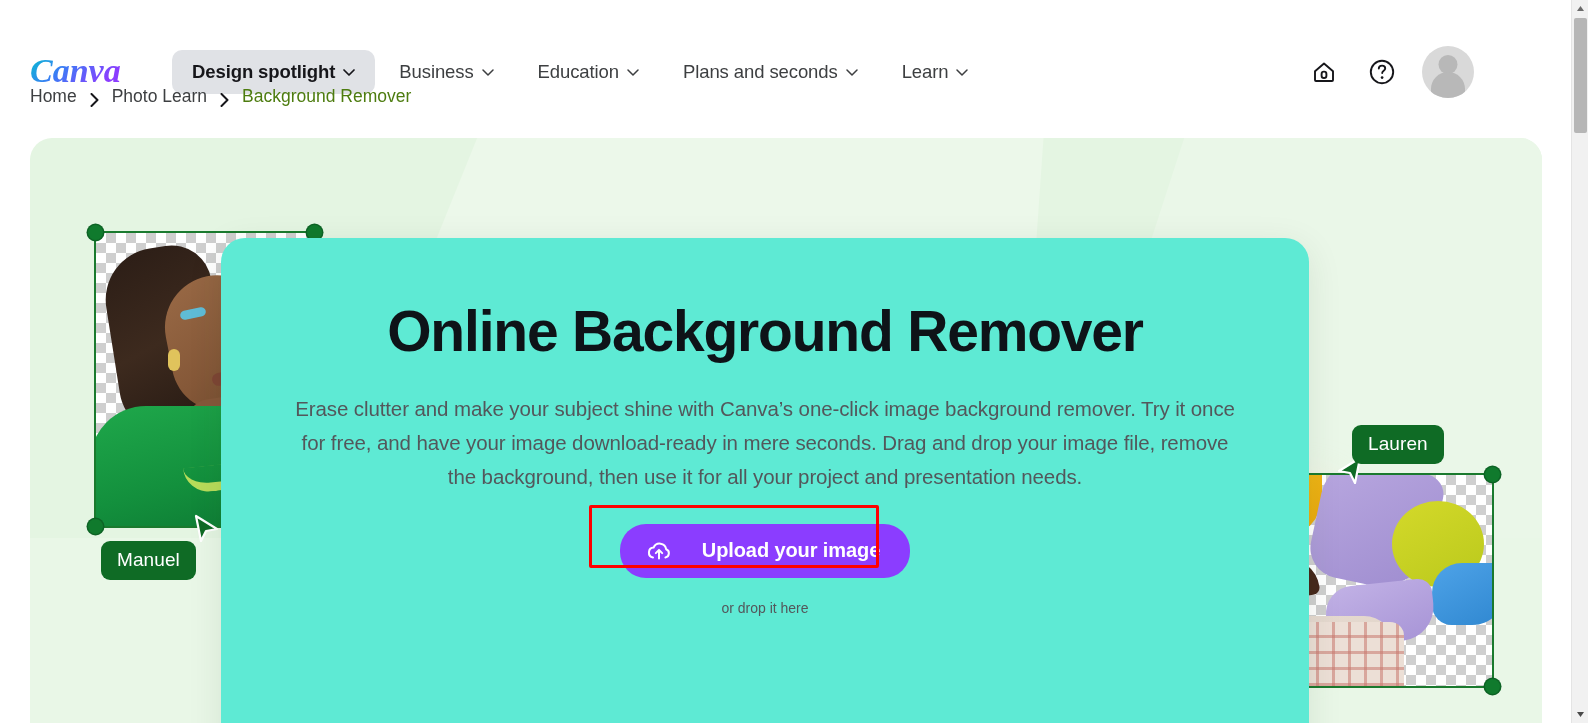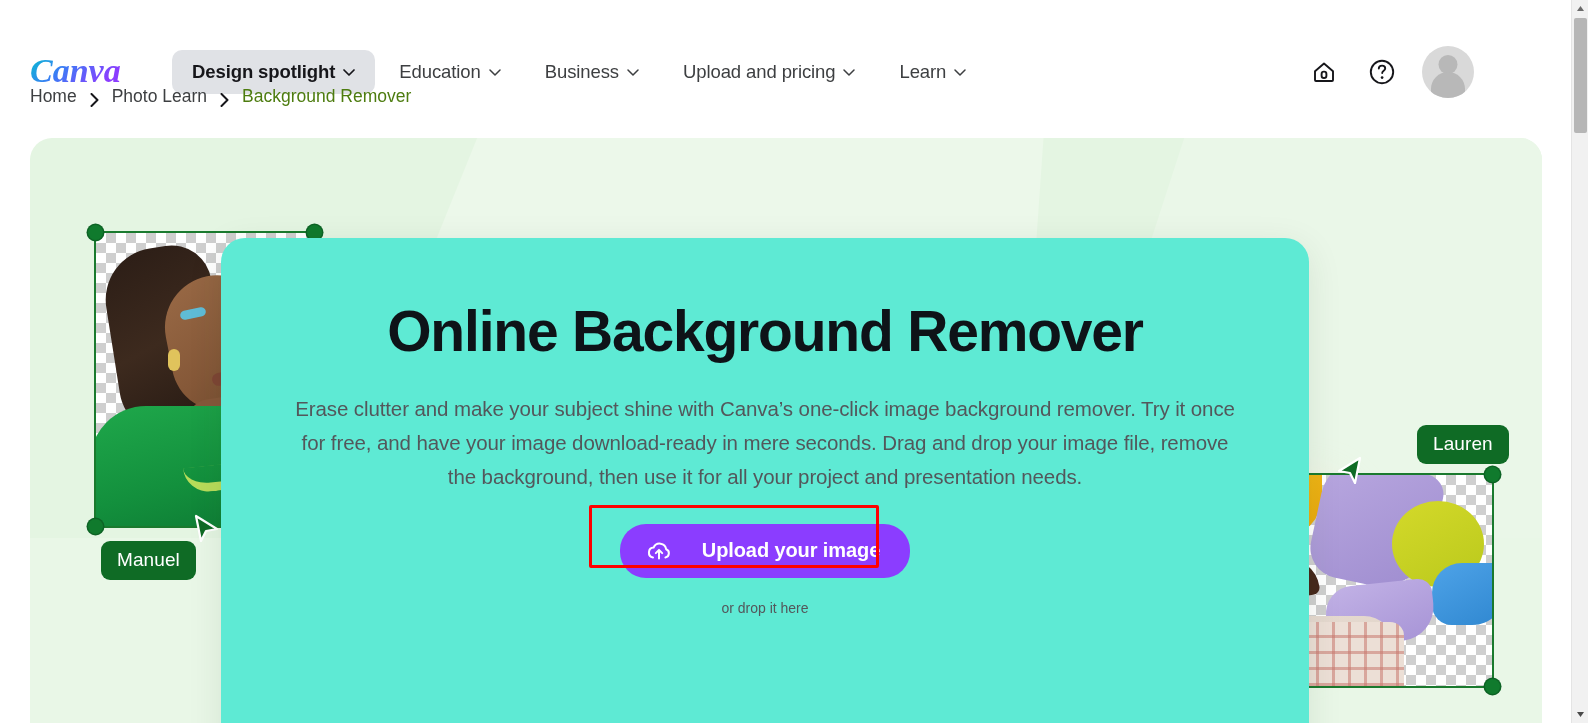--- a/index.html
+++ b/index.html
@@ -503,14 +503,14 @@
       </div>
 
       <div class="nav-item">
-        <span>Education</span>
+        <span>Business</span>
         <svg class="chev" viewBox="0 0 12 7">
           <path d="M1 1l5 5 5-5" fill="none" stroke="#3d3f41" stroke-width="1.5" stroke-linecap="round" stroke-linejoin="round"></path>
         </svg>
       </div>
 
       <div class="nav-item">
-        <span>Business</span>
+        <span>Education</span>
         <svg class="chev" viewBox="0 0 12 7">
           <path d="M1 1l5 5 5-5" fill="none" stroke="#3d3f41" stroke-width="1.5" stroke-linecap="round" stroke-linejoin="round"></path>
         </svg>

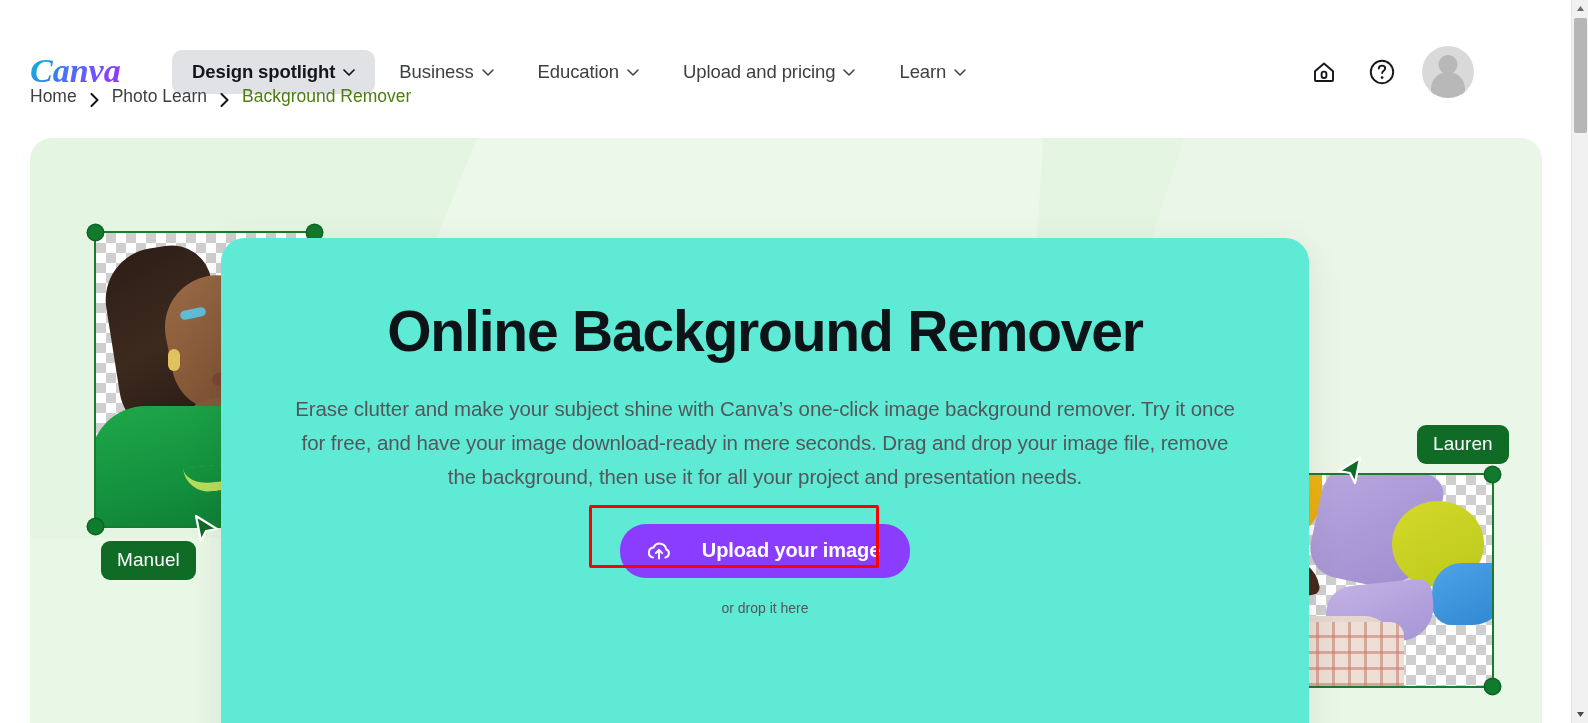--- a/index.html
+++ b/index.html
@@ -517,7 +517,7 @@
       </div>
 
       <div class="nav-item">
-        <span>Upload and pricing</span>
+        <span>Plans and seconds</span>
         <svg class="chev" viewBox="0 0 12 7">
           <path d="M1 1l5 5 5-5" fill="none" stroke="#3d3f41" stroke-width="1.5" stroke-linecap="round" stroke-linejoin="round"></path>
         </svg>

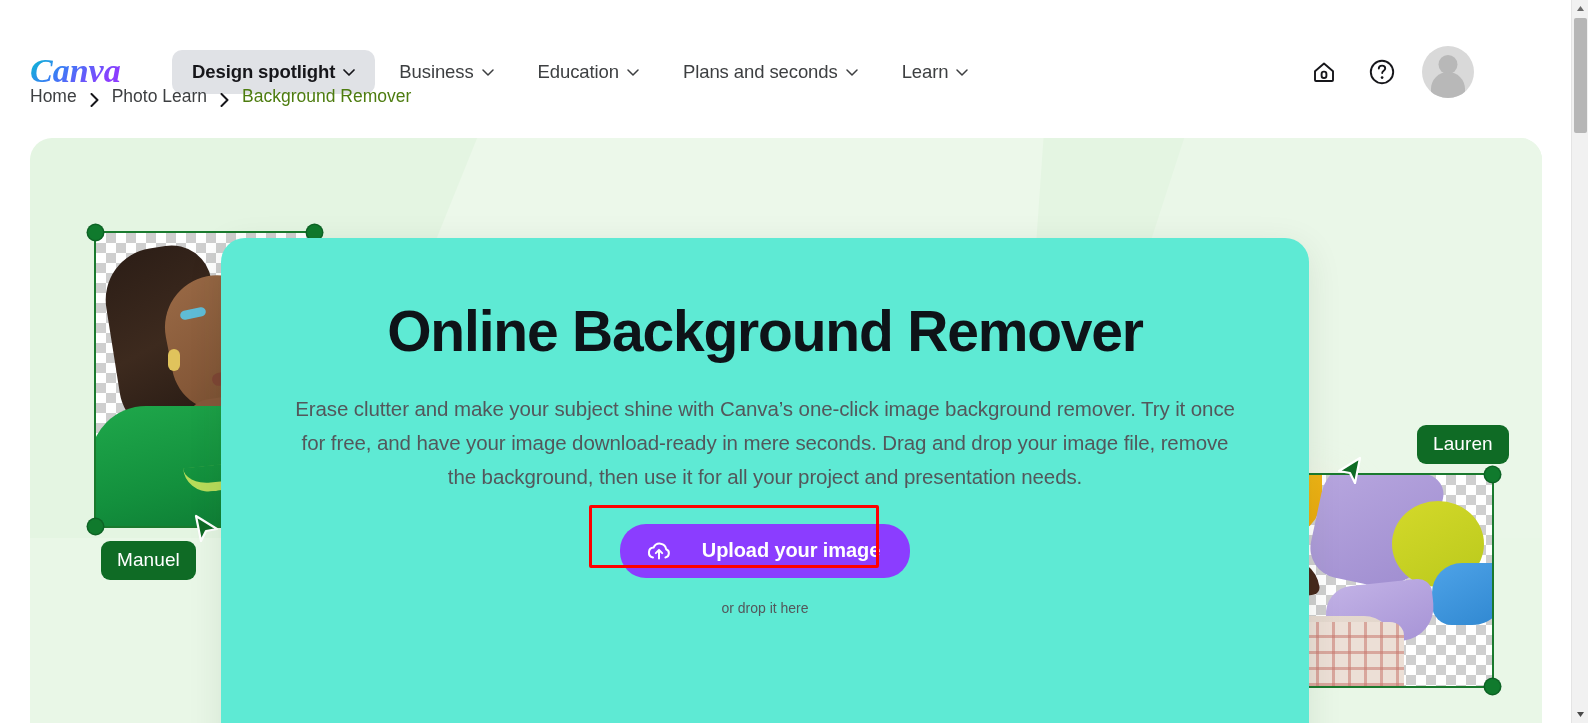--- a/index.html
+++ b/index.html
@@ -364,7 +364,7 @@
     letter-spacing: 0.1px;
   }
   .tag-manuel { left: 101px; top: 541px; }
-  .tag-lauren { left: 1417px; top: 425px; }
+  .tag-lauren { left: 1352px; top: 425px; }
 
   
   .glow {

